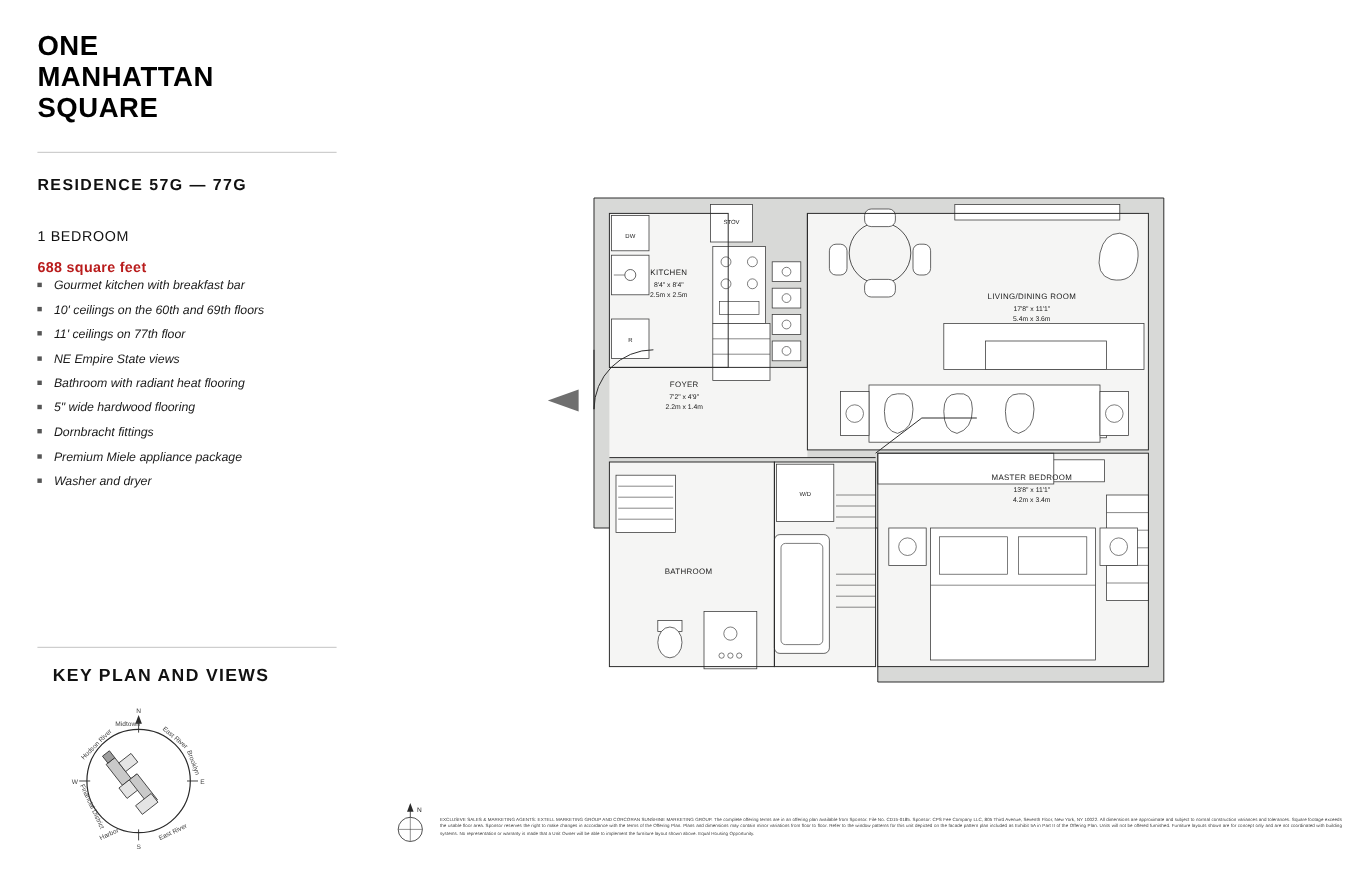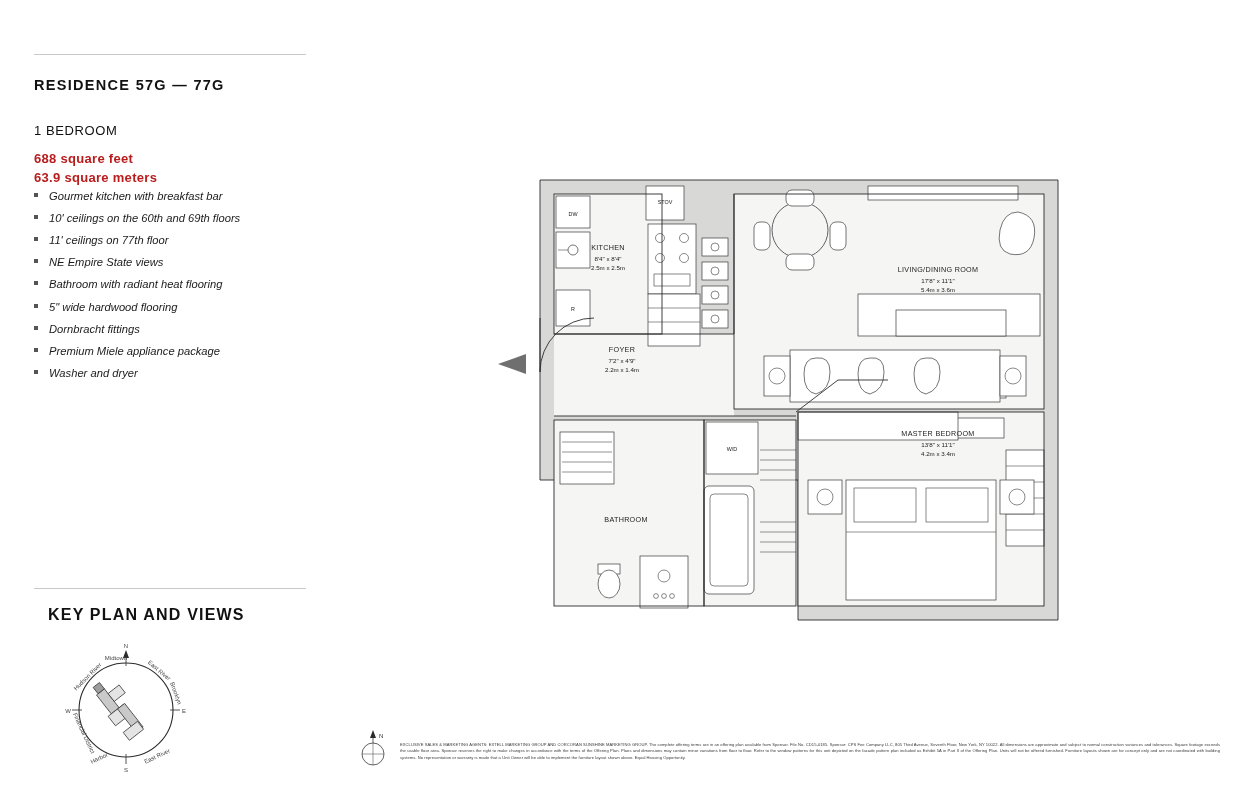--- a/index.html
+++ b/index.html
@@ -126,6 +126,11 @@
 
 <div class="left-col">
 
+  <div class="brand">
+    <div>ONE</div>
+    <div>MANHATTAN</div>
+    <div>SQUARE</div>
+  </div>
 
   <div class="rule"></div>
 

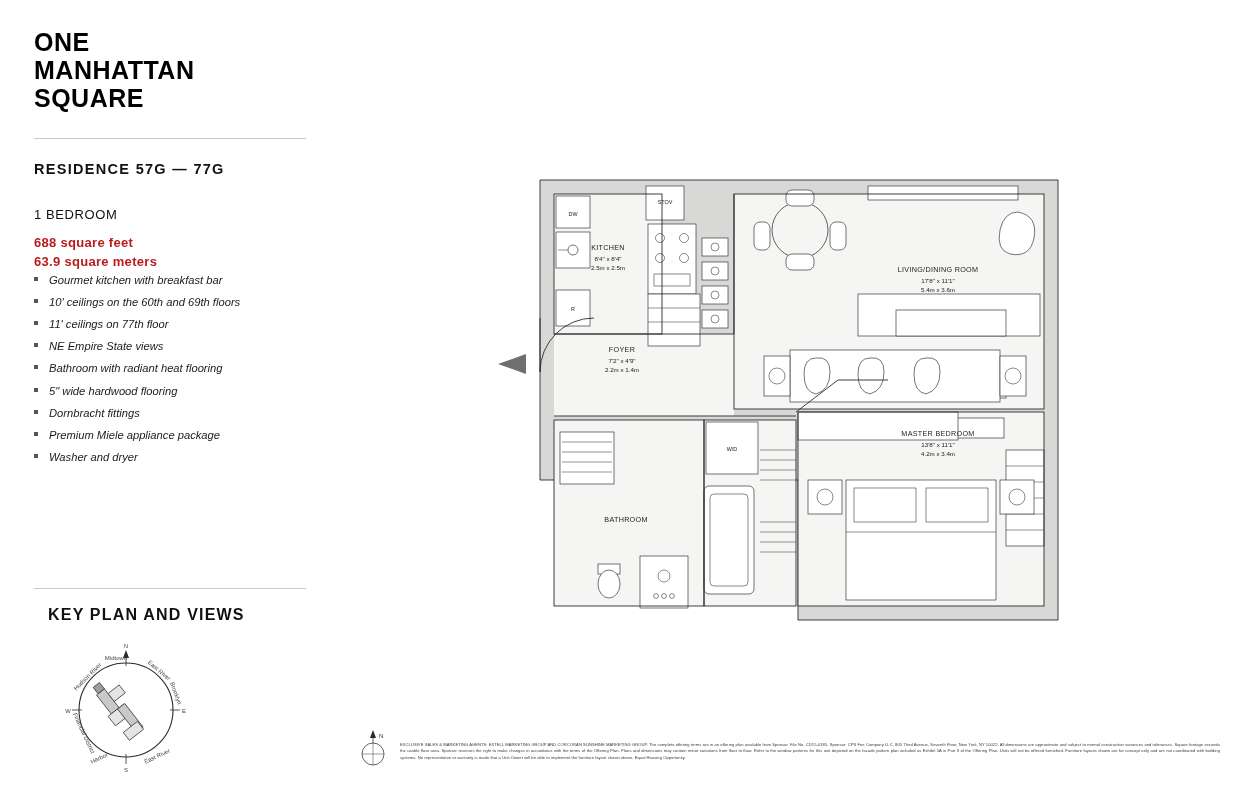--- a/index.html
+++ b/index.html
@@ -142,7 +142,6 @@
 
   <div class="sqft">
     <div>688 square feet</div>
-    <div>63.9 square meters</div>
   </div>
 
   <ul class="features">

